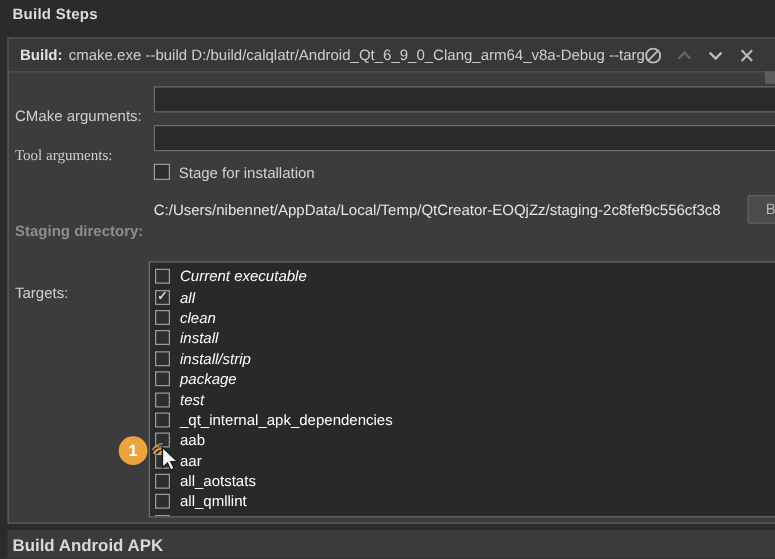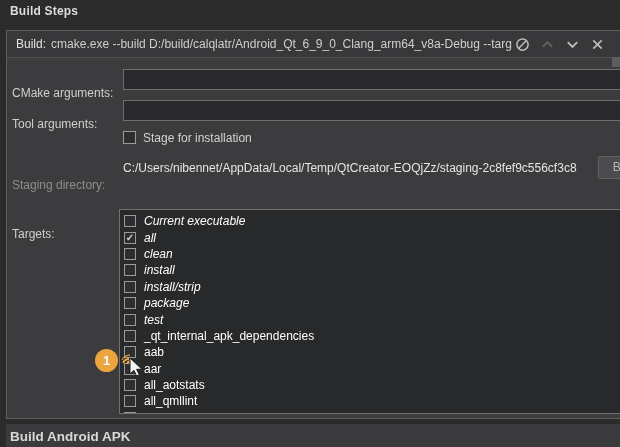--- a/index.html
+++ b/index.html
@@ -26,7 +26,7 @@
     display:flex; align-items:center; padding:0 9px;
     white-space:nowrap; overflow:hidden;
   }
-  .step-label { font-weight:normal; color:#e2e2e2; margin-right:5px;text-align:center; }
+  .step-label { font-weight:bold; color:#e2e2e2; margin-right:5px;text-align:center; }
   .step-command { color:#cfcfcf; }
   .hdr-icons {
     position:absolute; left:508px; top:0; height:27px;

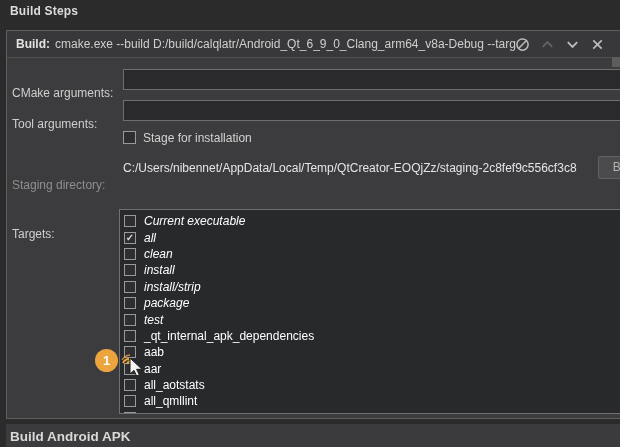--- a/index.html
+++ b/index.html
@@ -126,7 +126,7 @@
   <div class="row-label" style="top:41px;">CMake arguments:</div>
   <input class="tinput" style="top: 38px;" value="">
 
-  <div class="row-label" style="top:72px;">Tool arguments:</div>
+  <div class="row-label" style="top:72px;font-family:Liberation Serif, serif;">Tool arguments:</div>
   <input class="tinput" style="top: 69px;" value="">
 
   <div class="stage-row">

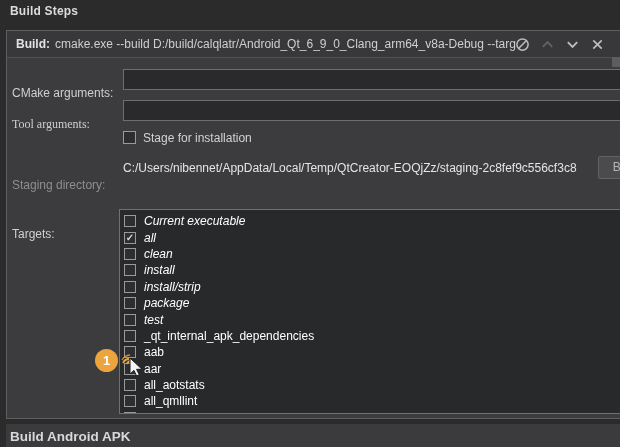--- a/index.html
+++ b/index.html
@@ -134,7 +134,7 @@
     <span>Stage for installation</span>
   </div>
 
-  <div class="row-label dim" style="top:133px;">Staging directory:</div>
+  <div class="row-label dim" style="top:133px;font-weight:bold;">Staging directory:</div>
   <div class="staging-value">C:/Users/nibennet/AppData/Local/Temp/QtCreator-EOQjZz/staging-2c8fef9c556cf3c8</div>
   <div class="browse-btn">Bro</div>
 

